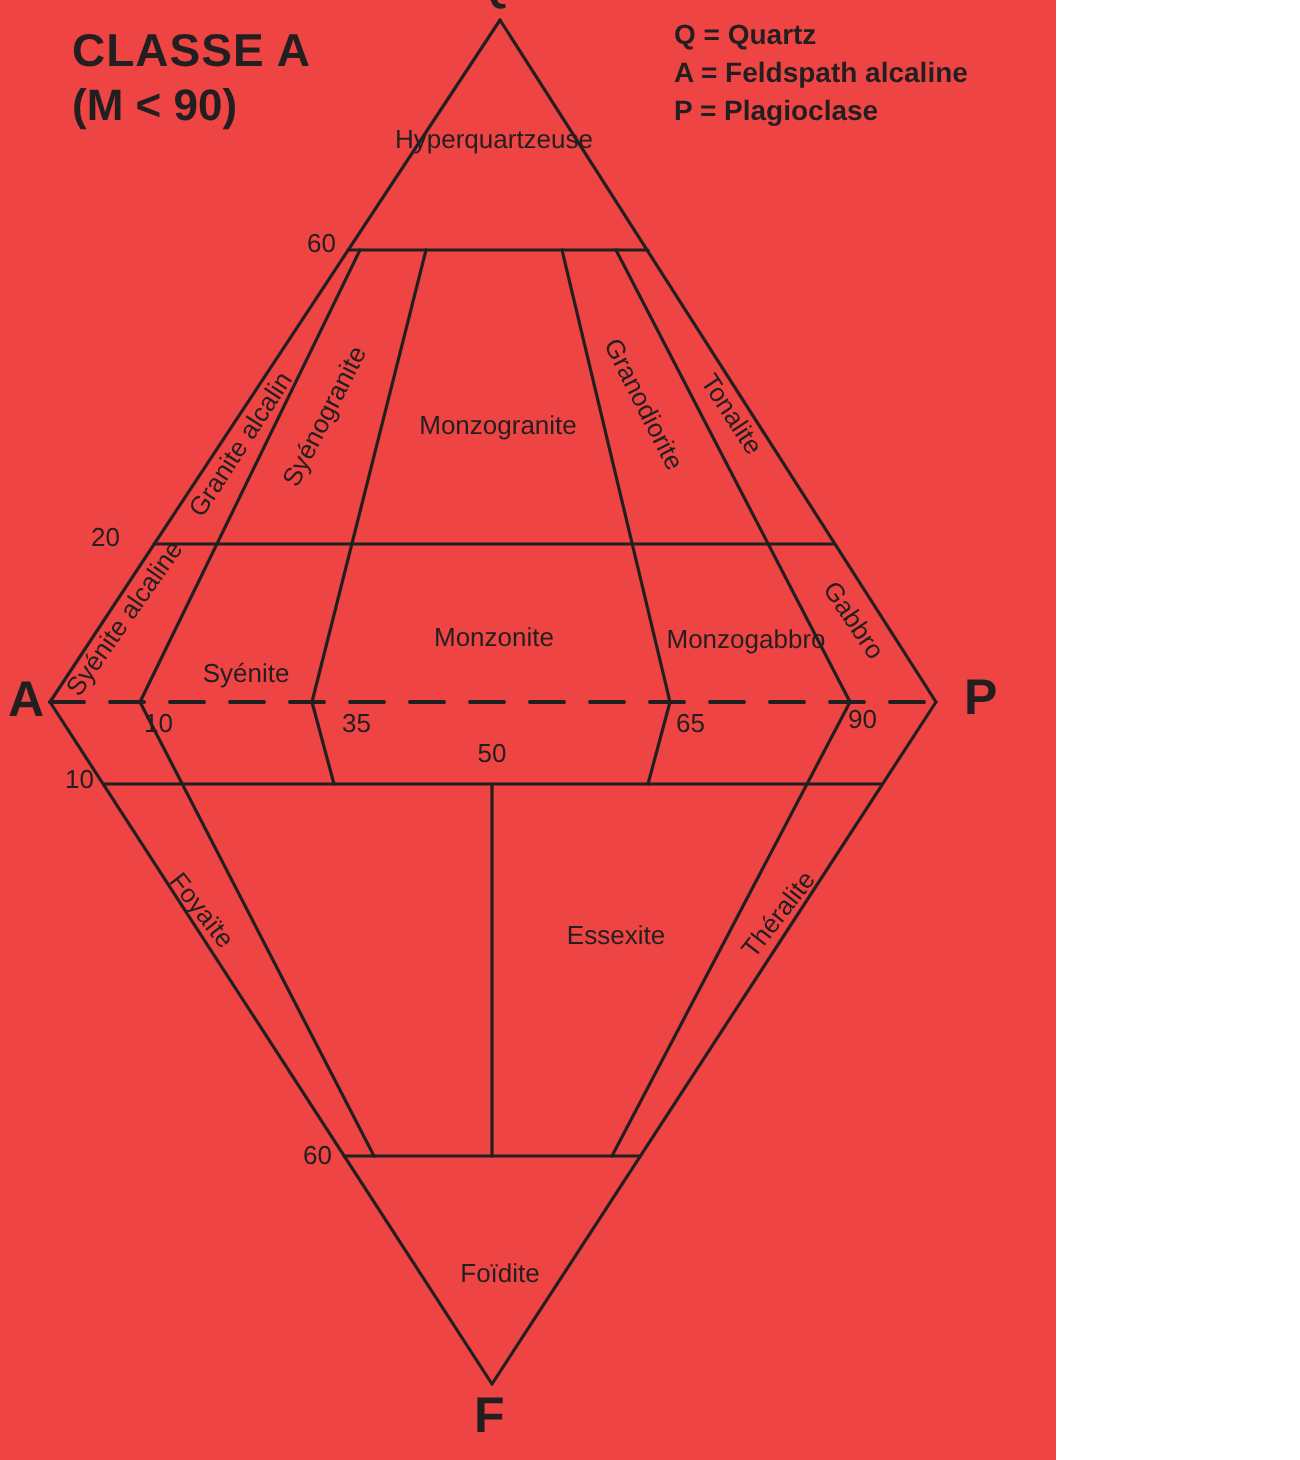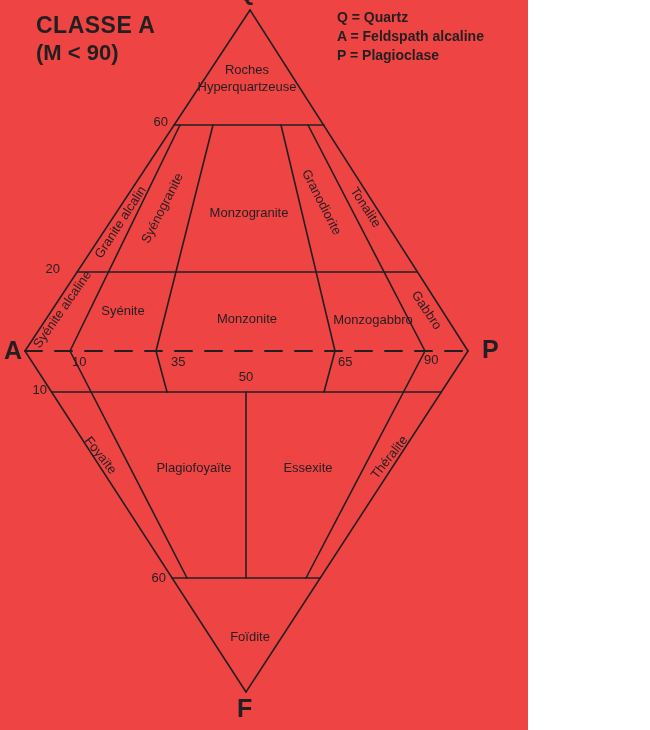--- a/index.html
+++ b/index.html
@@ -75,7 +75,6 @@
   <div class="lbl num" style="left:136px;top:570px;text-align:right;">60</div>
 
   <div class="lbl field" style="left:167px;top:61px;">
-    <div>Roches</div>
     <div>Hyperquartzeuse</div>
   </div>
   <div class="lbl field" style="left:169px;top:204px;">Monzogranite</div>

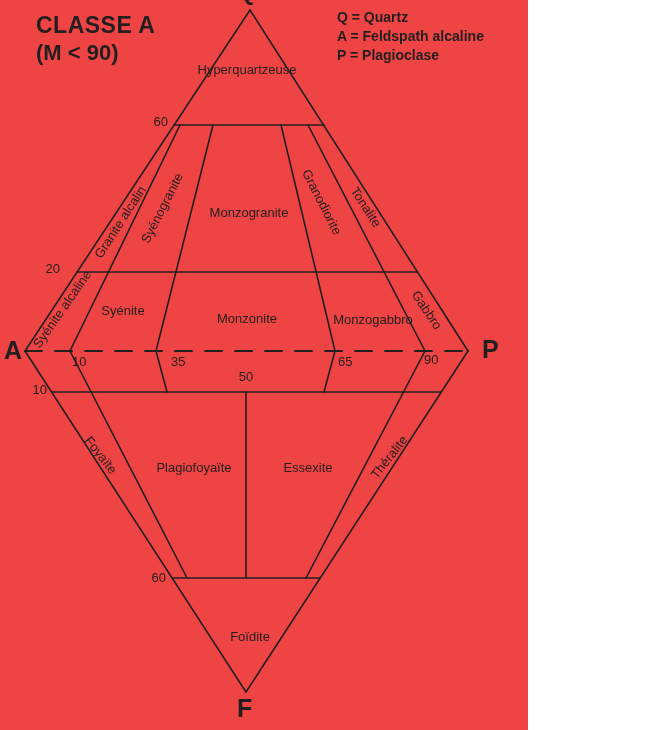--- a/index.html
+++ b/index.html
@@ -78,7 +78,7 @@
     <div>Hyperquartzeuse</div>
   </div>
   <div class="lbl field" style="left:169px;top:204px;">Monzogranite</div>
-  <div class="lbl field" style="left:43px;top:302px;width:160px;">Syénite</div>
+  <div class="lbl field" style="left:43px;top:328px;width:160px;">Syénite</div>
   <div class="lbl field" style="left:167px;top:310px;">Monzonite</div>
   <div class="lbl field" style="left:293px;top:311px;">Monzogabbro</div>
   <div class="lbl field" style="left:114px;top:459px;">Plagiofoyaïte</div>

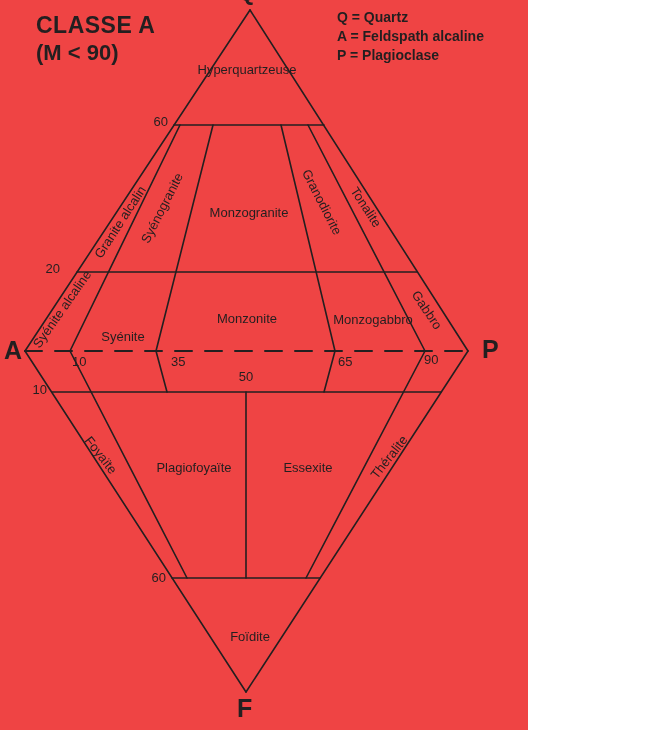--- a/index.html
+++ b/index.html
@@ -81,7 +81,6 @@
   <div class="lbl field" style="left:43px;top:328px;width:160px;">Syénite</div>
   <div class="lbl field" style="left:167px;top:310px;">Monzonite</div>
   <div class="lbl field" style="left:293px;top:311px;">Monzogabbro</div>
-  <div class="lbl field" style="left:114px;top:459px;">Plagiofoyaïte</div>
   <div class="lbl field" style="left:228px;top:459px;">Essexite</div>
   <div class="lbl field" style="left:170px;top:628px;">Foïdite</div>
 

